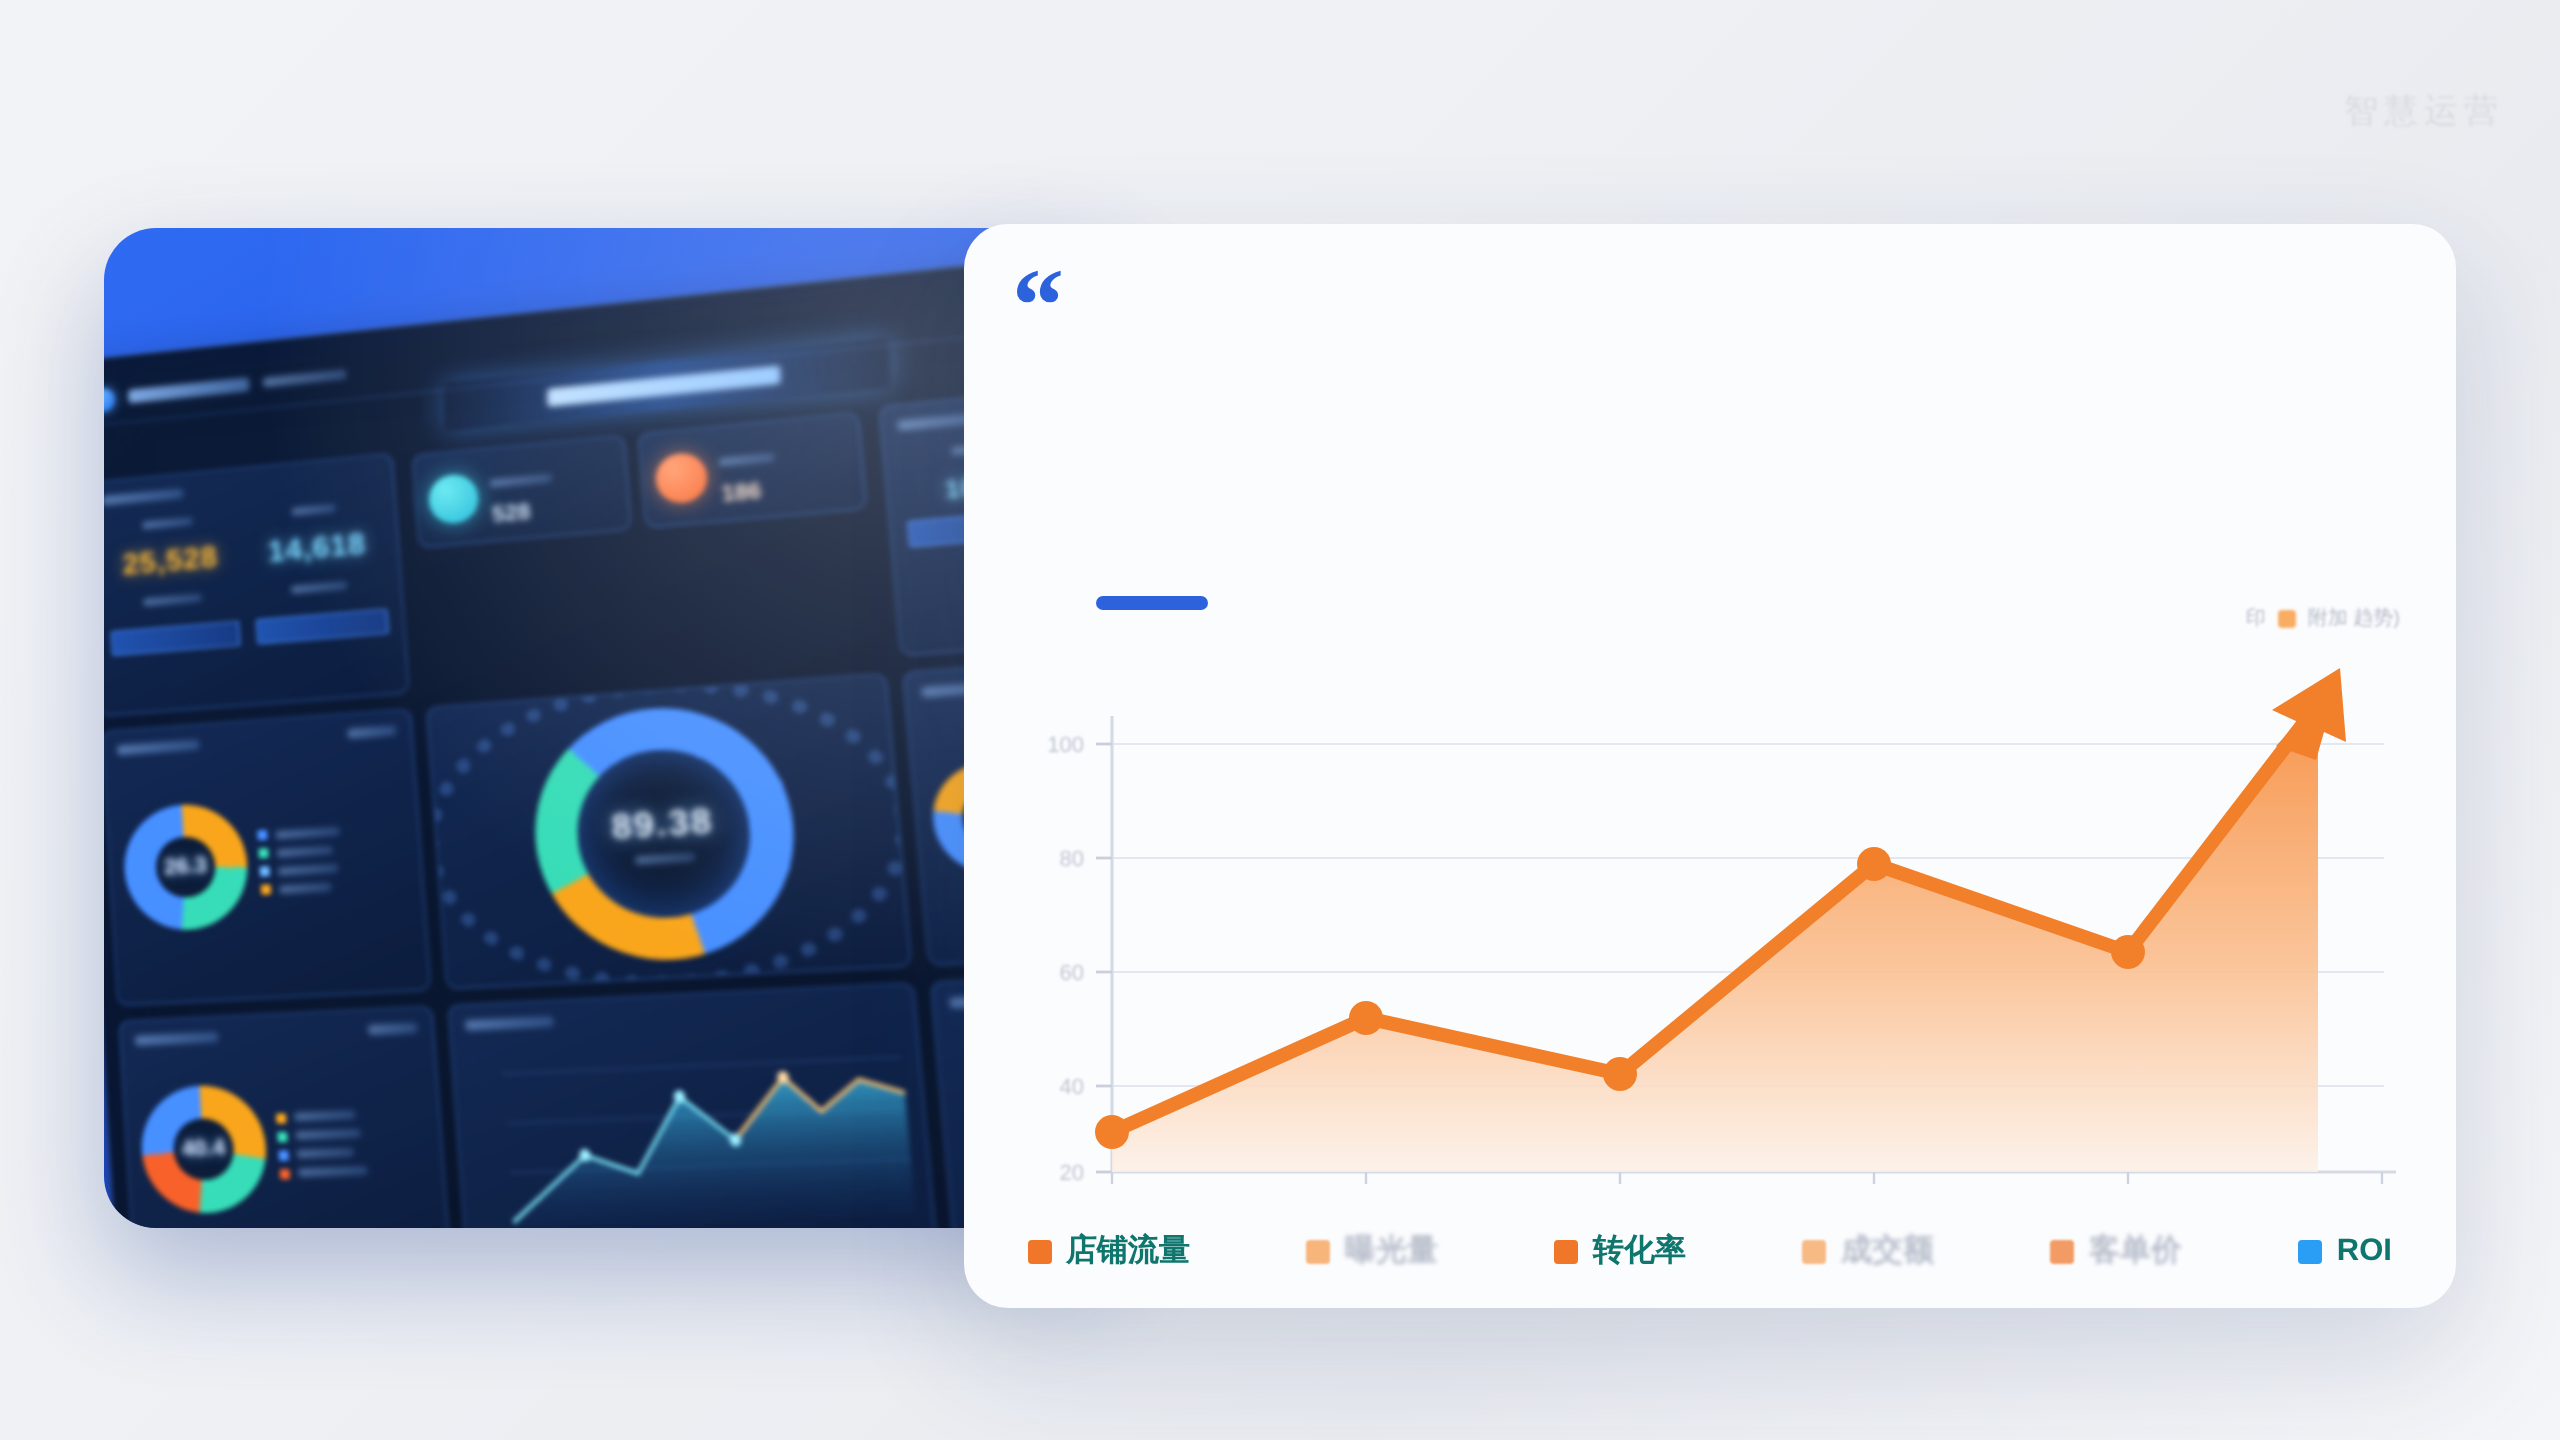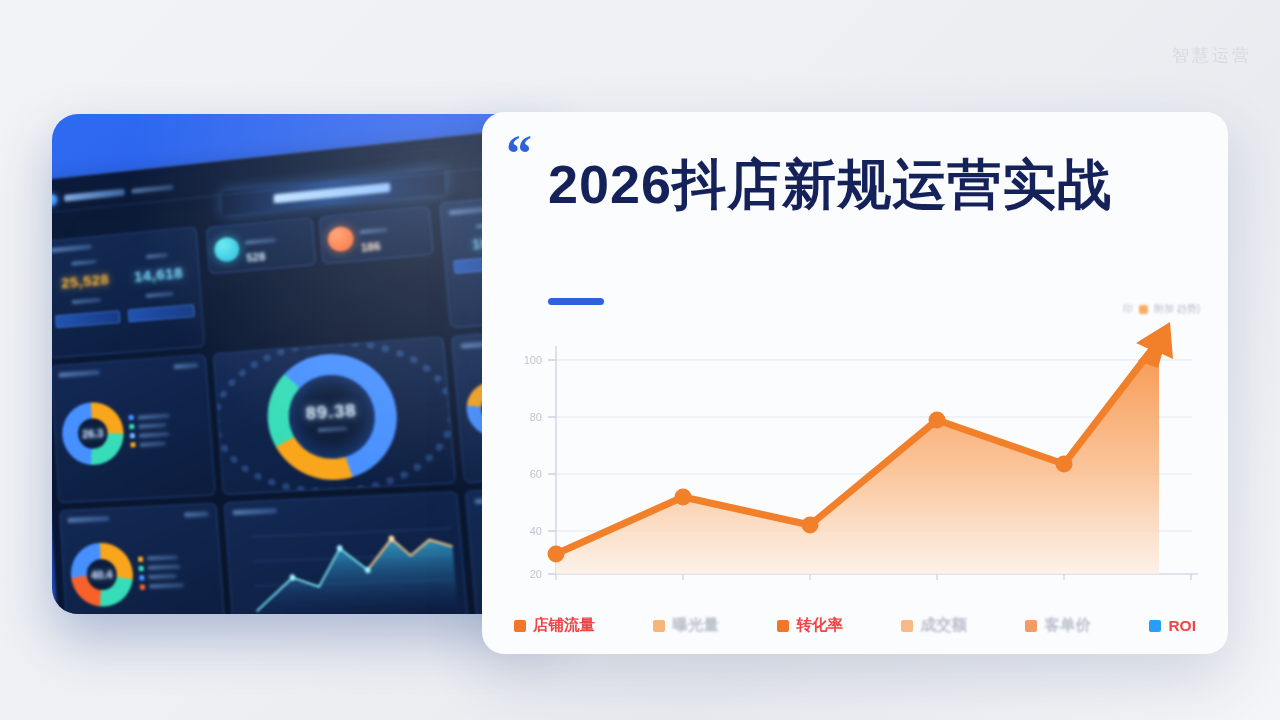--- a/index.html
+++ b/index.html
@@ -500,7 +500,6 @@
 
     <div class="quote-mark">“</div>
 
-    <h1 class="headline">2026抖店新规运营实战</h1>
     <div class="accent-bar"></div>
 
     <div class="chart-minilegend">

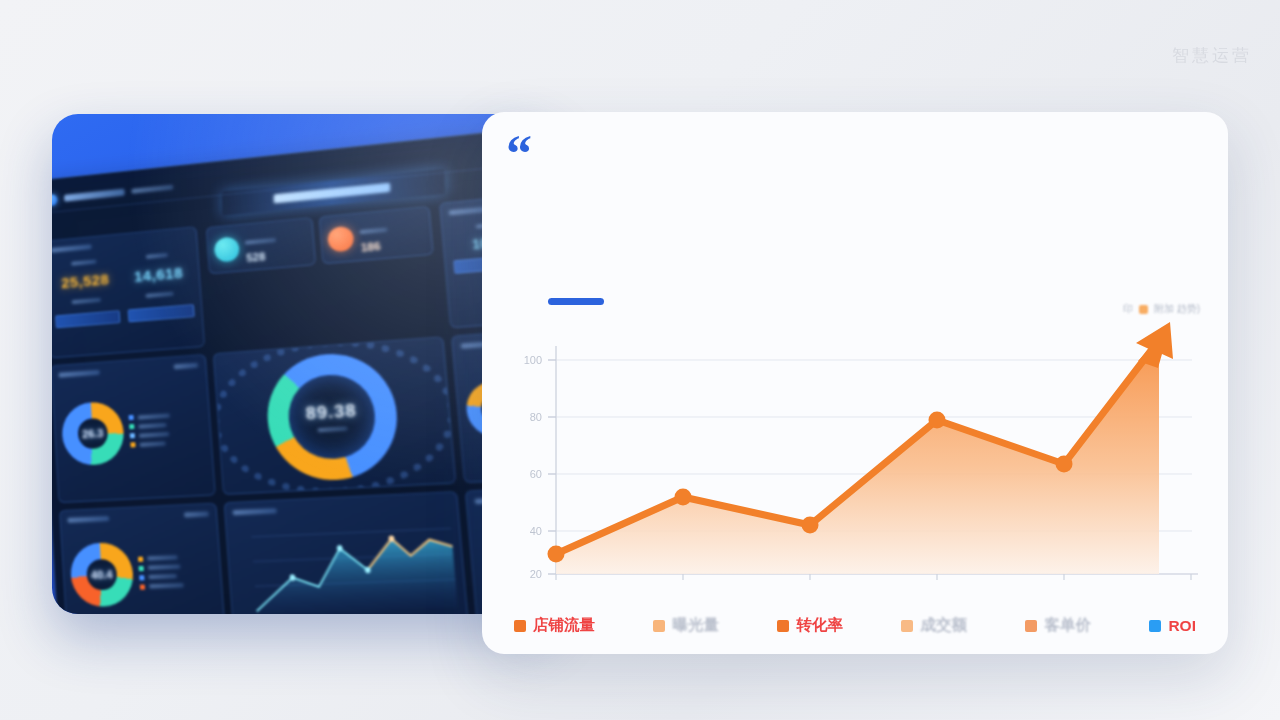--- a/index.html
+++ b/index.html
@@ -251,7 +251,7 @@
   
   .chart {
     position: absolute;
-    left: 16px; top: 200px;
+    left: 16px; top: 212px;
     width: 714px; height: 292px;
   }
   .chart svg { display:block; width:100%; height:100%; }

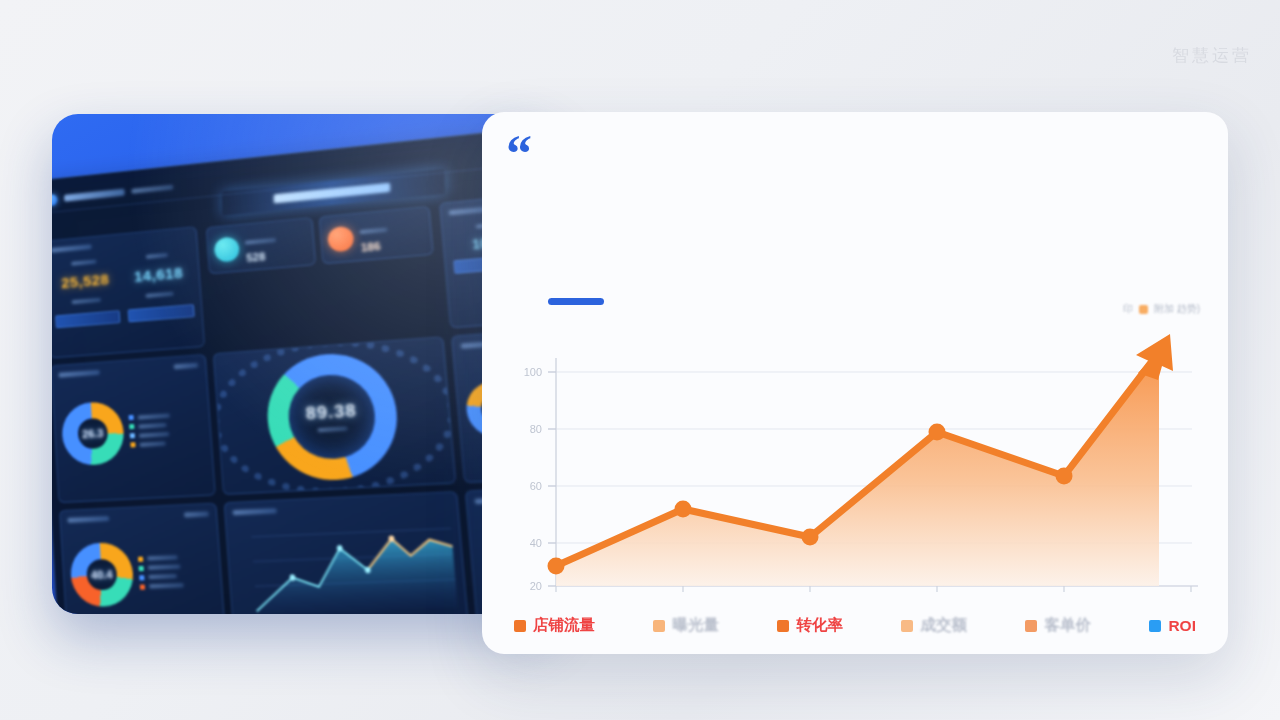--- a/index.html
+++ b/index.html
@@ -267,7 +267,7 @@
   }
   .leg-item { display:flex; align-items:center; gap:7px; }
   .leg-sq { width:12px; height:12px; border-radius:2px; flex:none; }
-  .leg-label { font-size:15.5px; font-weight:700; color:#ef4444; white-space:nowrap; }
+  .leg-label { font-size:15.5px; font-weight:700; color:#0f766e; white-space:nowrap; }
   .leg-item.faded .leg-label { color:#b9bfcc; font-weight:600; filter: blur(1.1px); }
   .leg-item.faded .leg-sq { opacity:.72; filter: blur(.5px); }
 </style>

